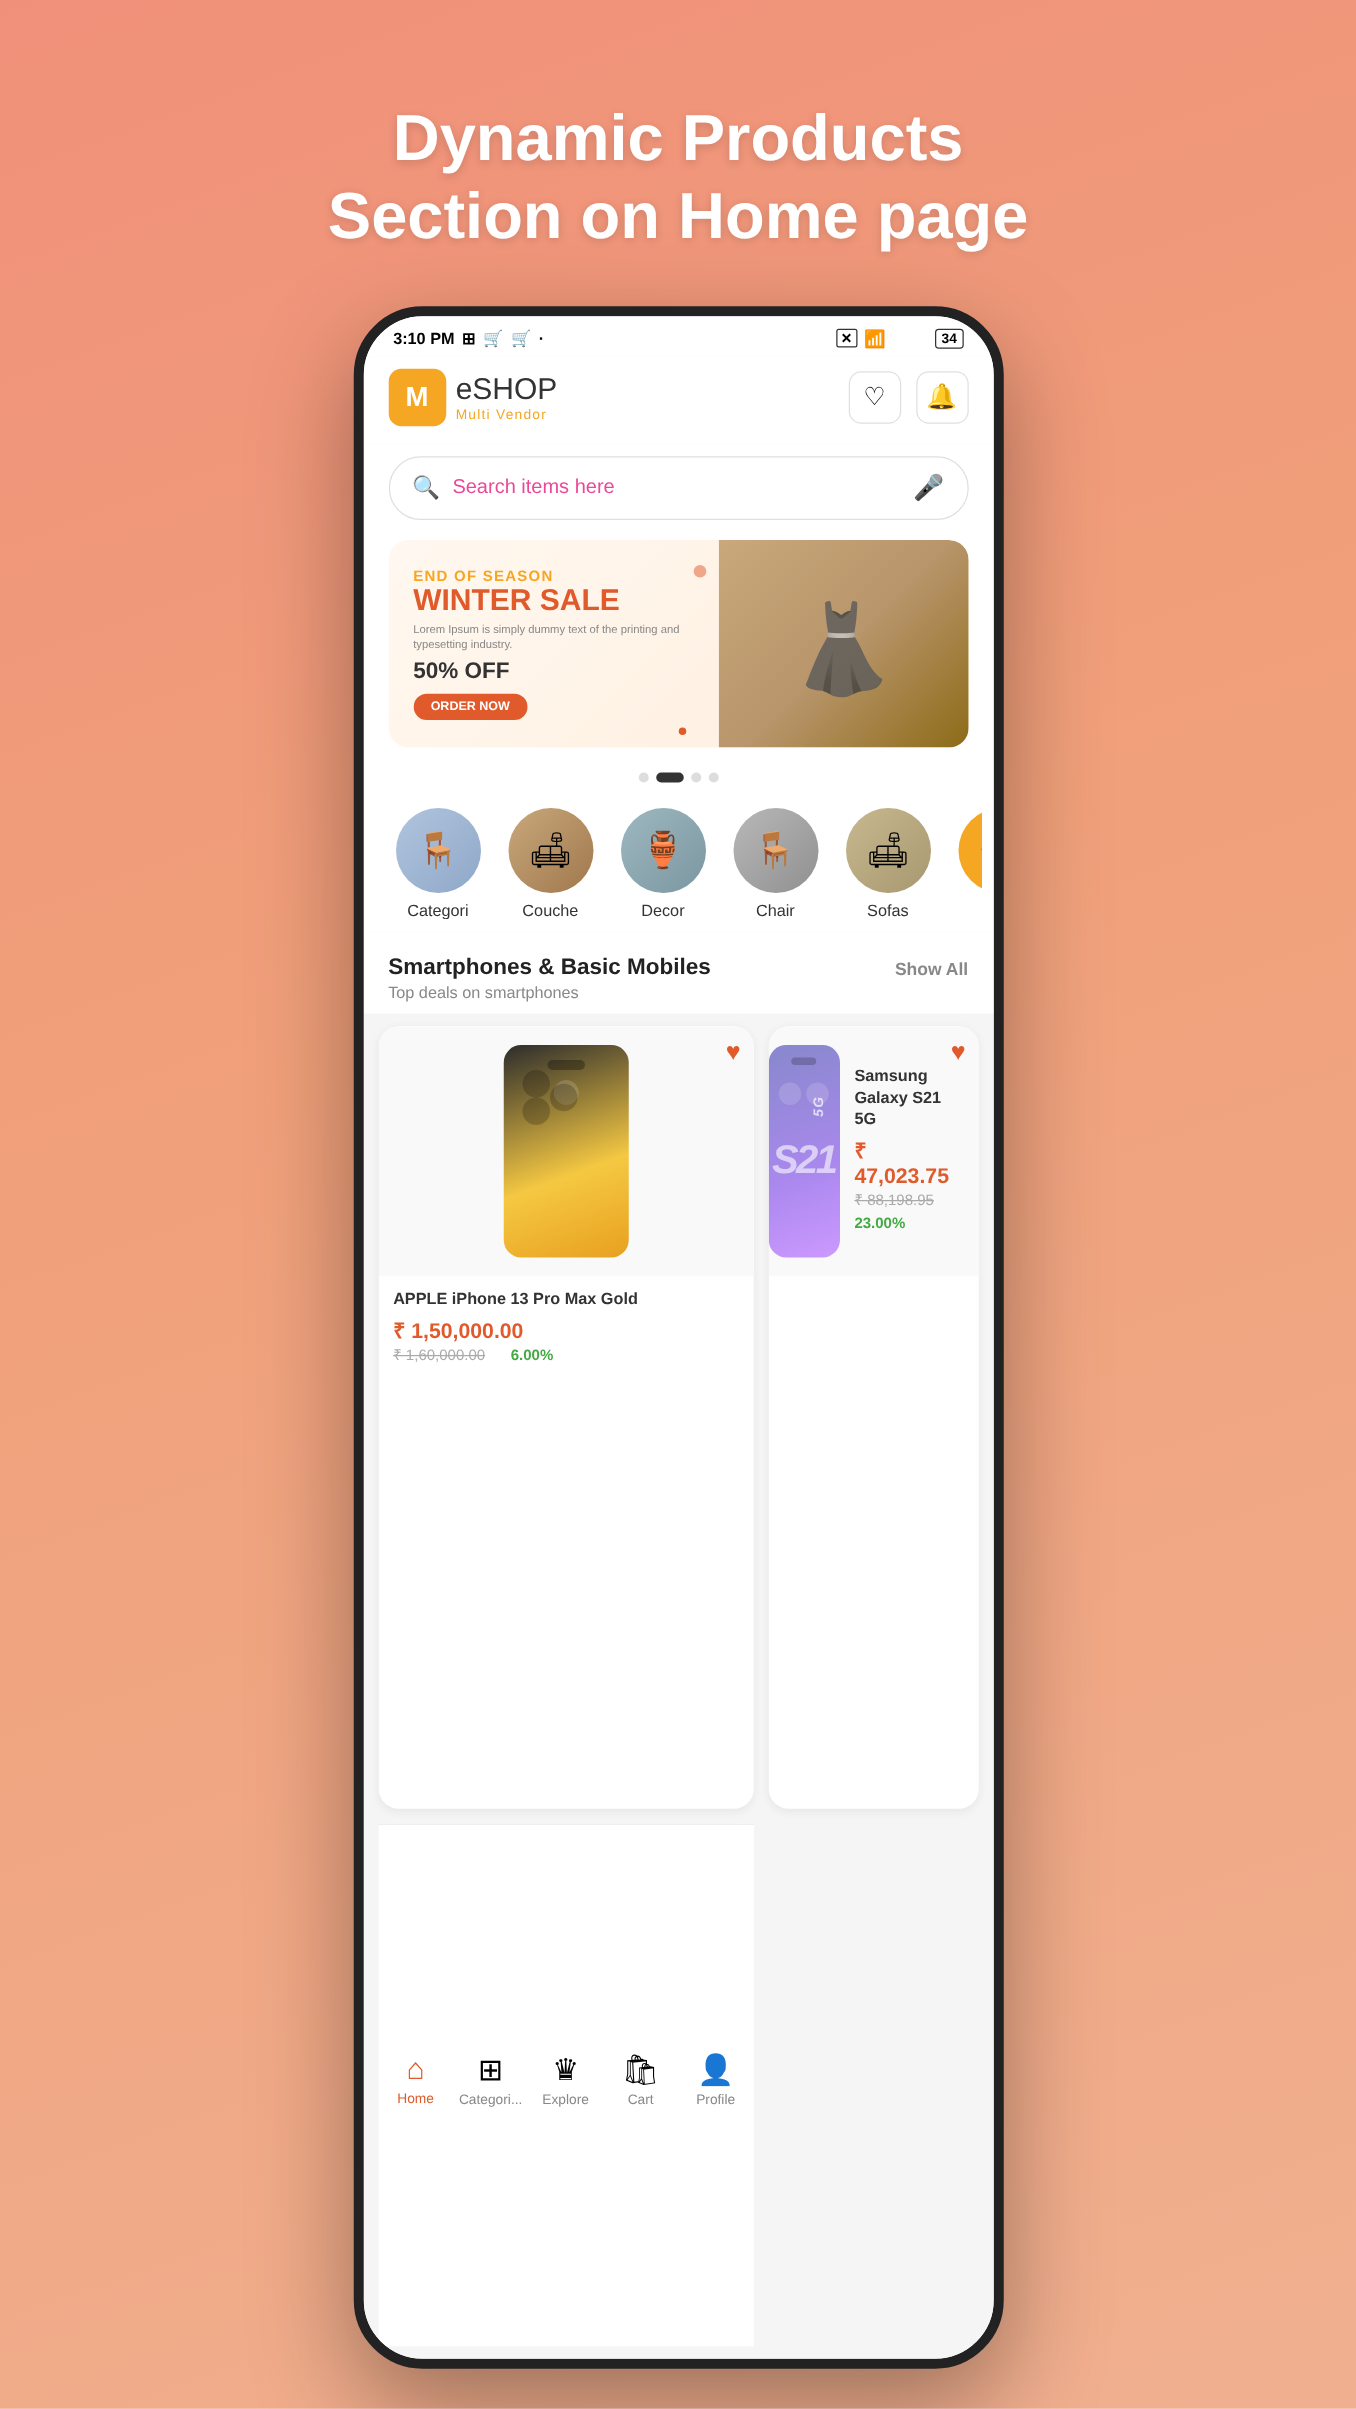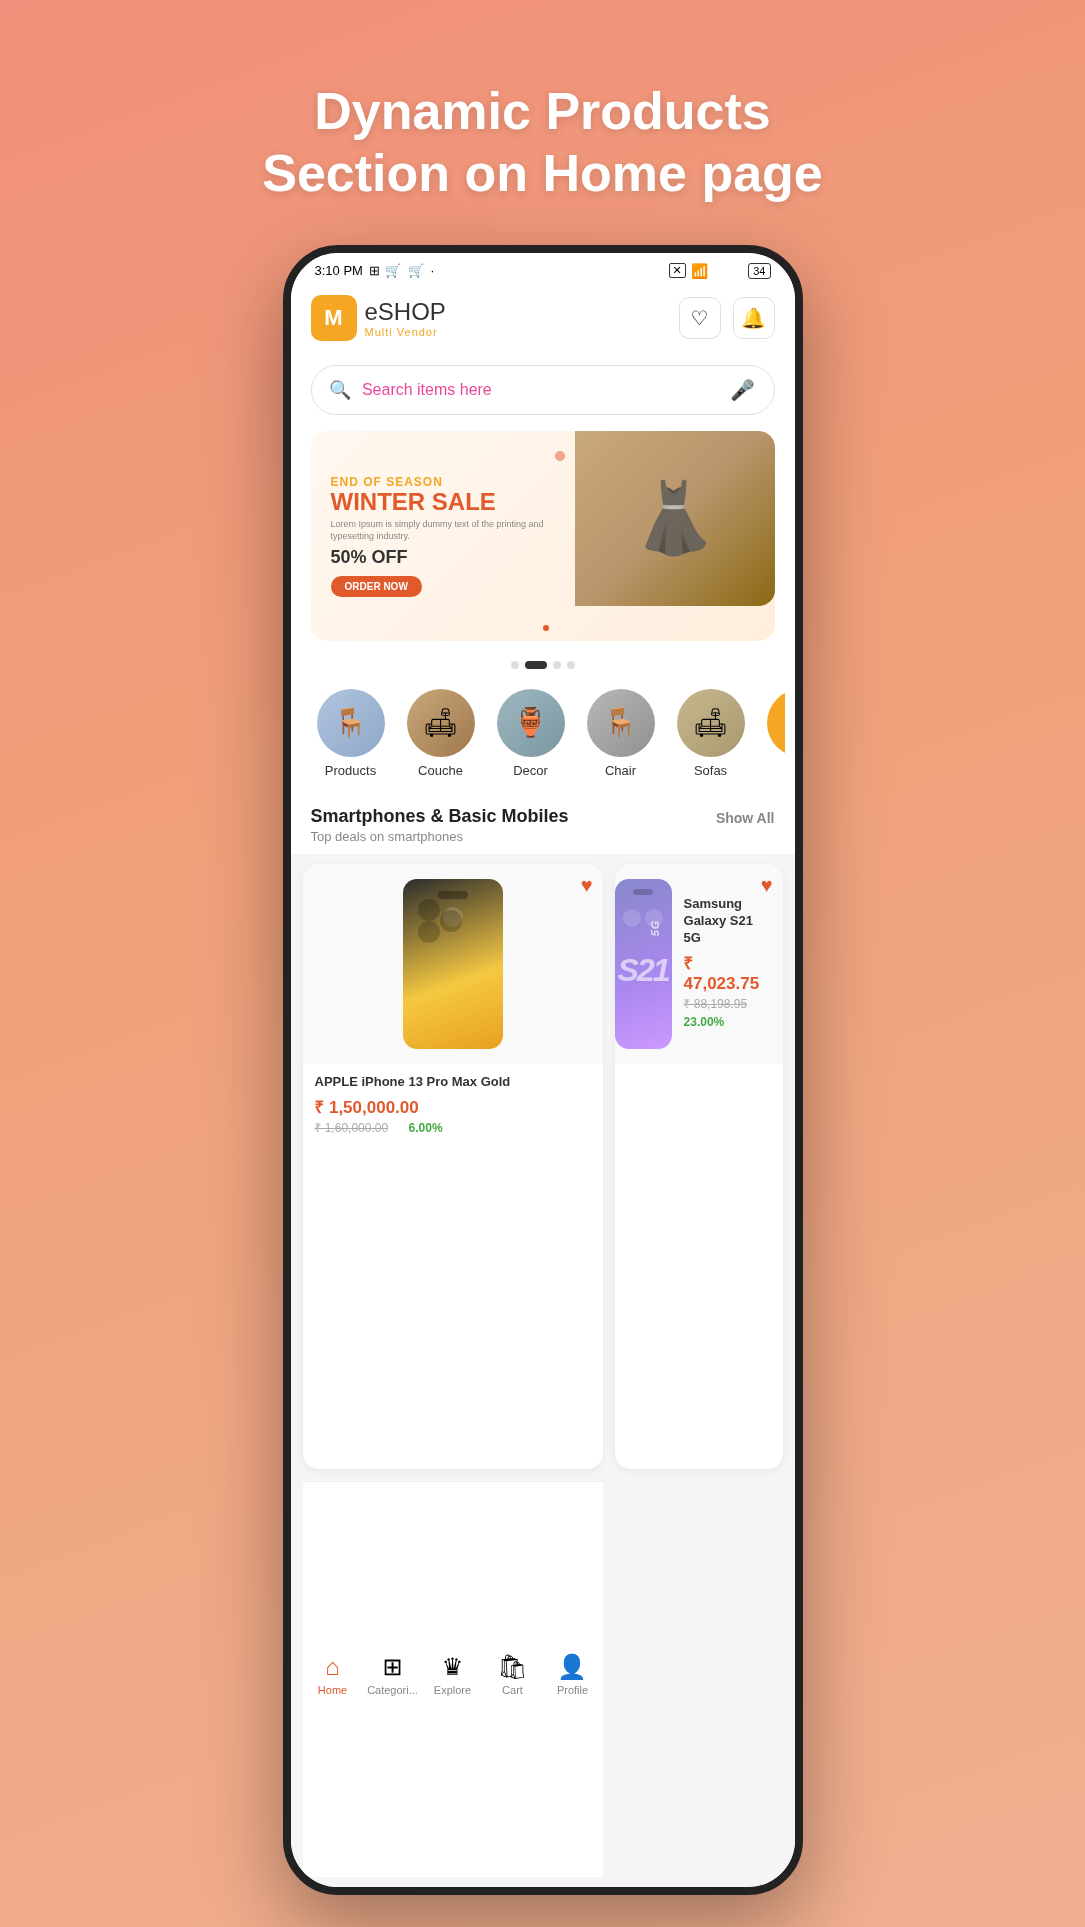--- a/index.html
+++ b/index.html
@@ -43,7 +43,7 @@
       justify-content: space-between;
       align-items: center;
       font-size: 13px;
-      font-weight: 400;
+      font-weight: 700;
     }
     .status-left { display: flex; align-items: center; gap: 6px; }
     .status-right { display: flex; align-items: center; gap: 6px; }

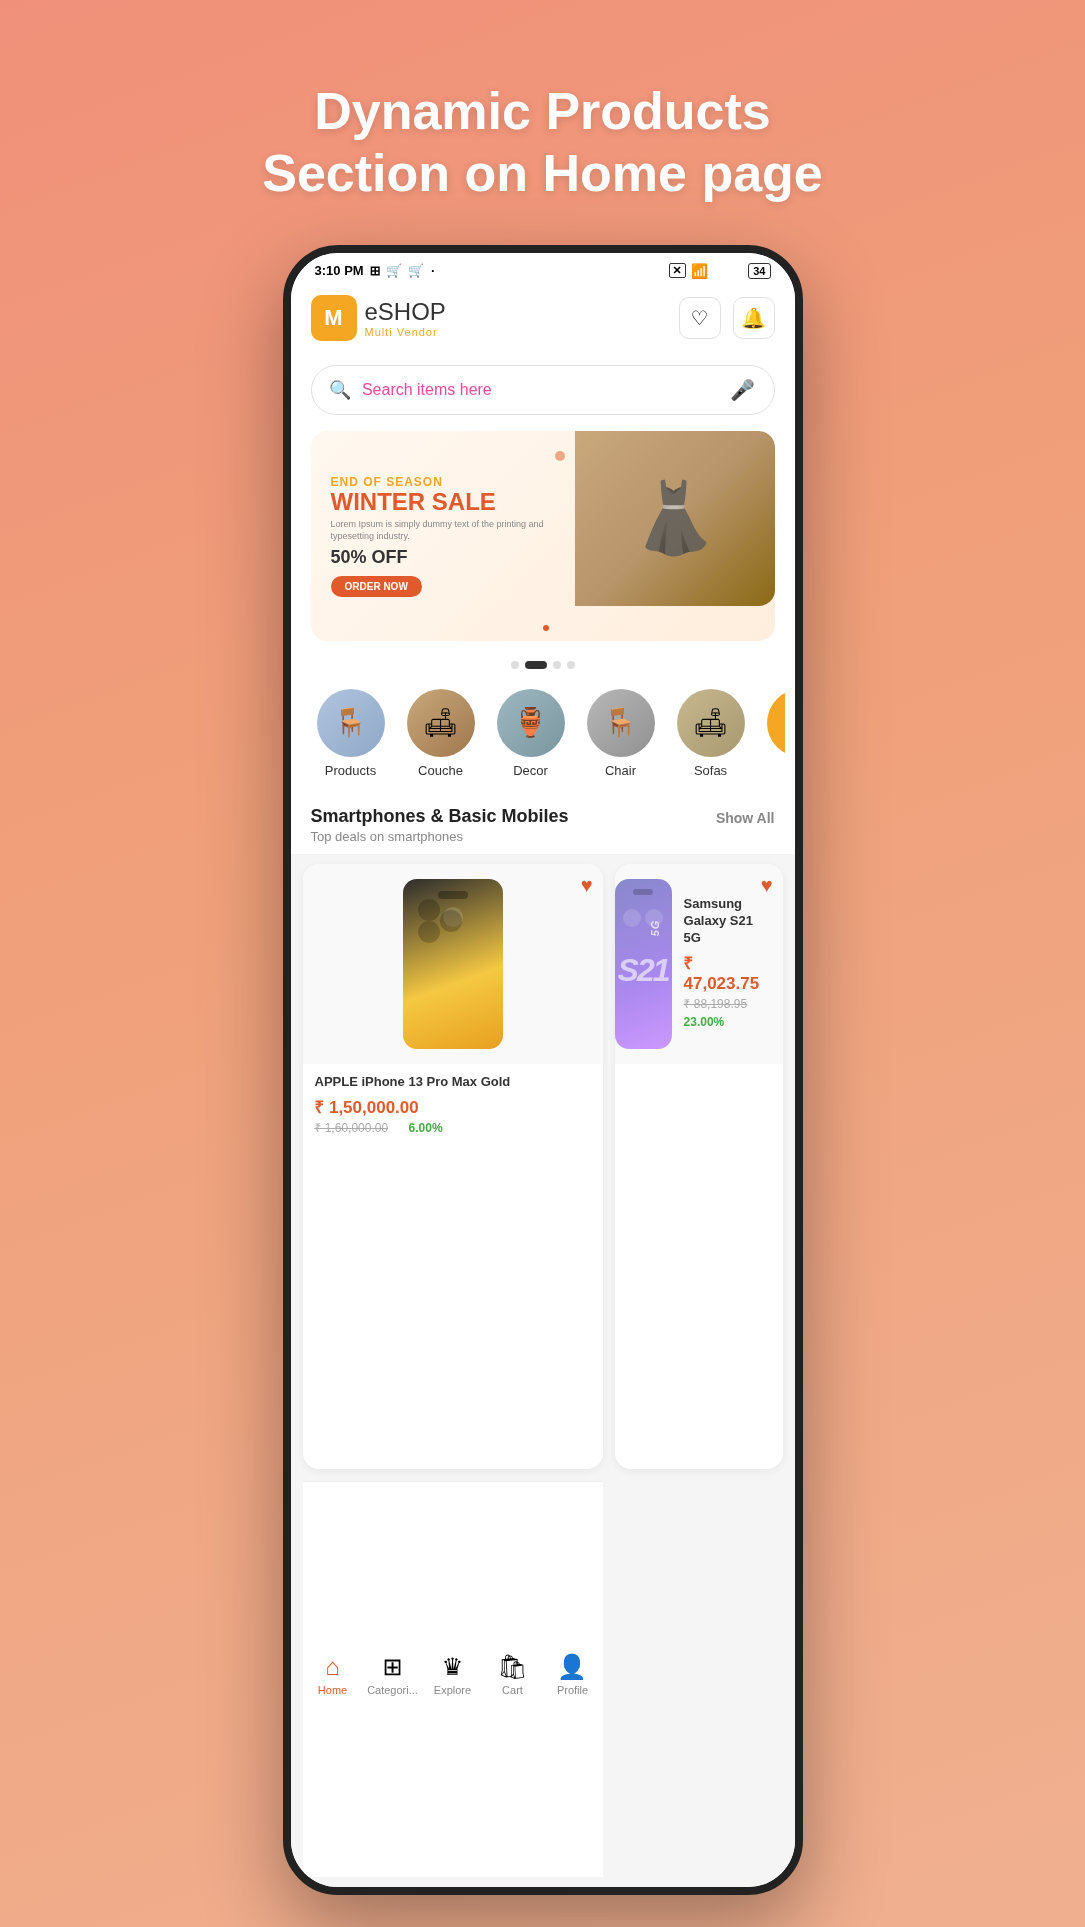--- a/index.html
+++ b/index.html
@@ -109,7 +109,7 @@
     .banner {
       border-radius: 16px;
       overflow: hidden;
-      height: 210px;
+      height: 166px;
       background: linear-gradient(135deg, #fff8f0 0%, #ffeedd 100%);
       position: relative;
       display: flex;

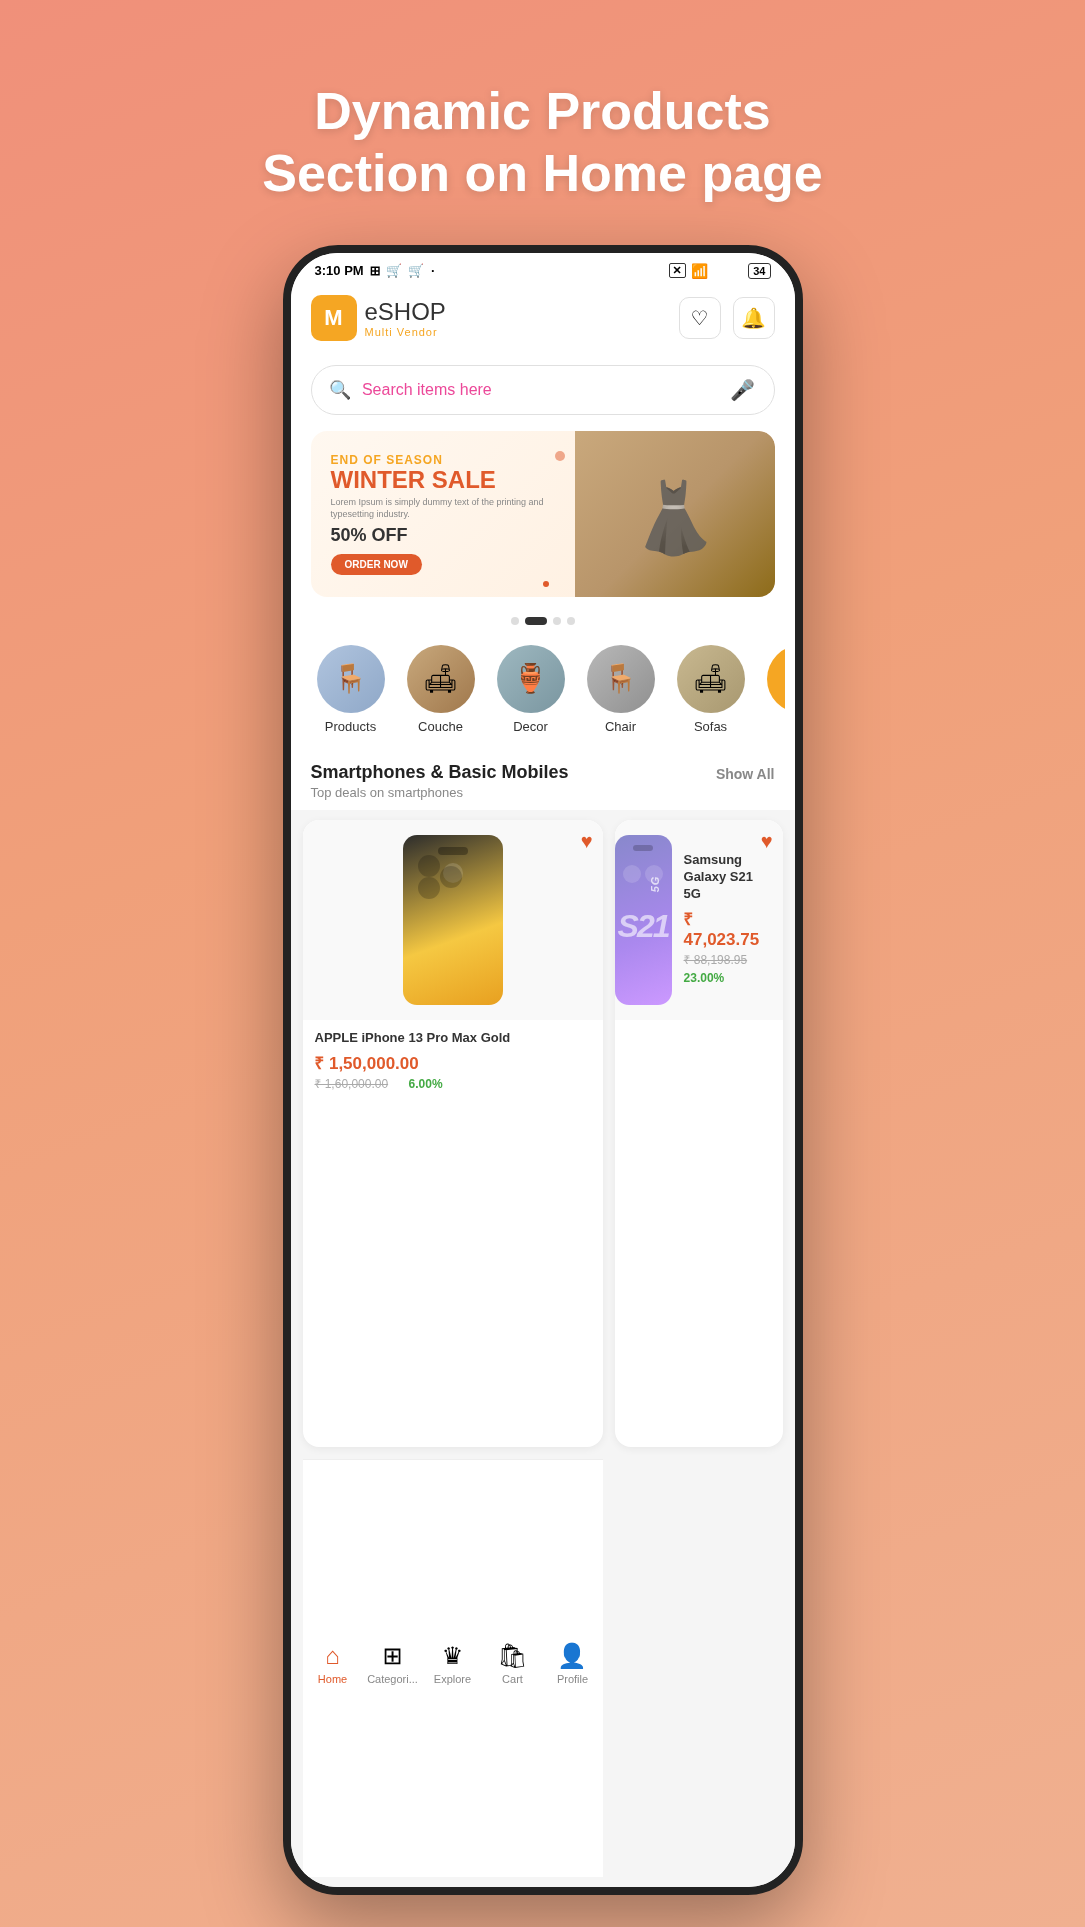--- a/index.html
+++ b/index.html
@@ -403,7 +403,7 @@
         <div class="category-circle cat-furniture">
           <span style="font-size:28px;">🪑</span>
         </div>
-        <span class="category-label">Products</span>
+        <span class="category-label">Categori</span>
       </div>
       <div class="category-item">
         <div class="category-circle cat-couche">

